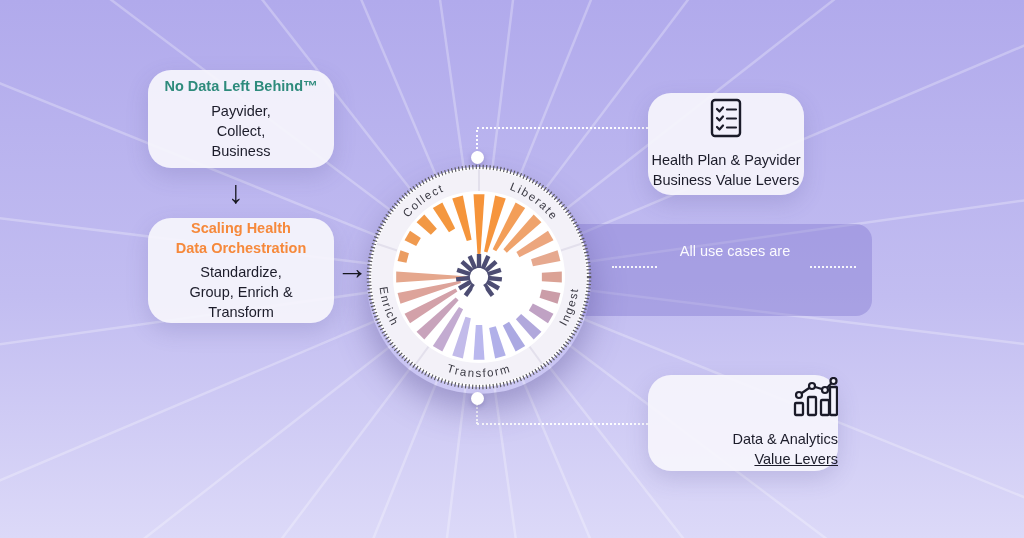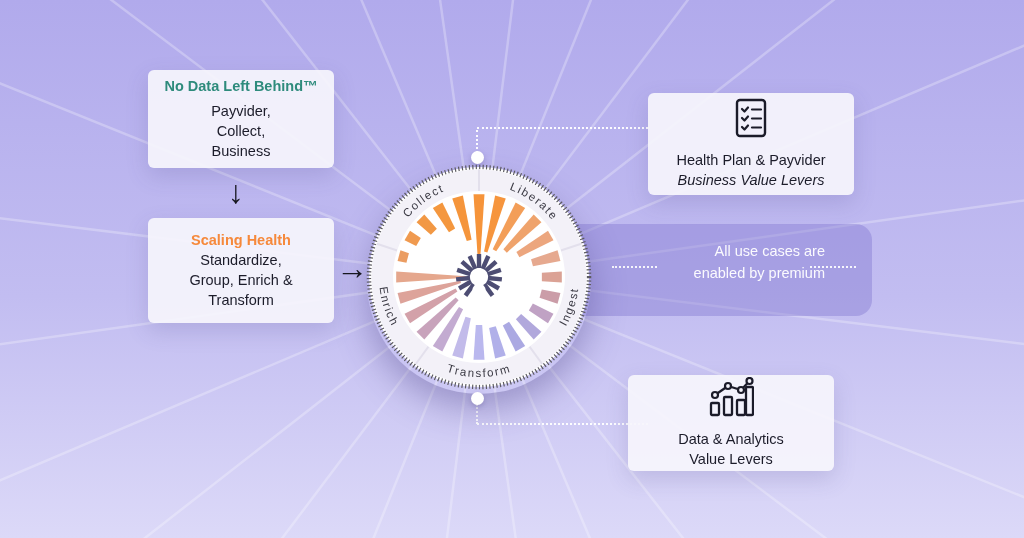--- a/index.html
+++ b/index.html
@@ -7,7 +7,7 @@
   #stage{position:relative;width:1024px;height:538px;overflow:hidden;
          background:linear-gradient(180deg,#b1aaec 0%,#c2bdf1 55%,#dcd9f8 100%);}
   #rays{position:absolute;left:0;top:0;z-index:0;}
-  .card{position:absolute;background:rgba(246,245,252,0.92);border-radius:6px;
+  .card{position:absolute;background:rgba(246,245,252,0.92);border-radius:23px;
         box-shadow:0 8px 22px rgba(80,70,140,0.18);z-index:4;
         display:flex;flex-direction:column;align-items:center;justify-content:center;
         text-align:center;color:#1c1c2a;}

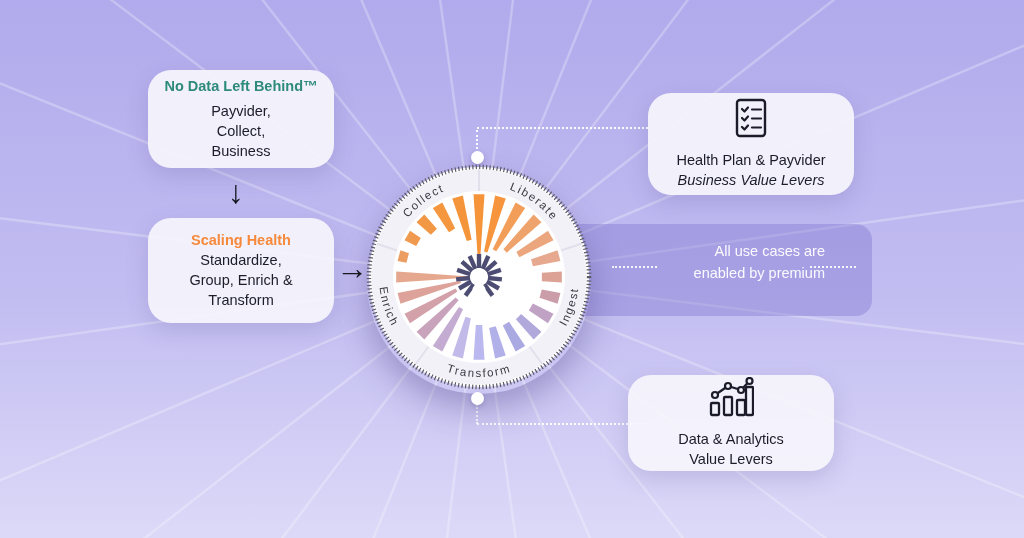--- a/index.html
+++ b/index.html
@@ -159,7 +159,7 @@
       <text font-size="11.5" font-weight="500" fill="#3b3a44" letter-spacing="1.6" font-family="&quot;Liberation Sans&quot;, sans-serif"><textPath href="#lblArc4" startOffset="50%" text-anchor="middle">Enrich</textPath></text>
     </svg>
 
-  <div class="card" style="left:648px;top:93px;width:206px;height:102px;">
+  <div class="card" style="left:648px;top:93px;width:156px;height:102px;">
     <div class="icon-box">
       <svg width="32" height="40" viewBox="0 0 32 40">
         <rect x="2" y="2" width="28" height="36" rx="3" fill="none" stroke="#1b1b29" stroke-width="2.4"></rect>

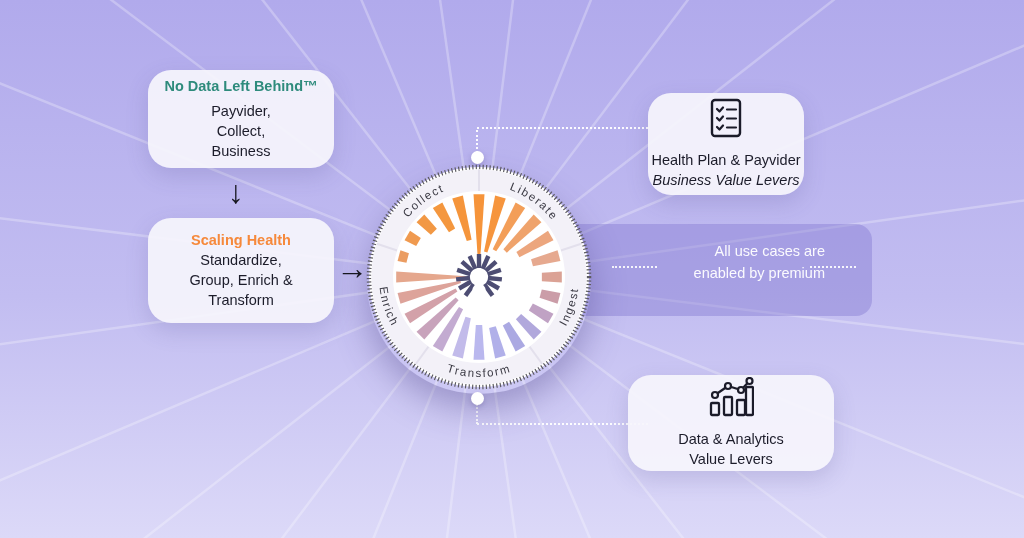--- a/index.html
+++ b/index.html
@@ -172,7 +172,7 @@
       </svg>
     </div>
     <div class="body-line" style="font-weight:500;">Health Plan &amp; Payvider</div>
-    <div class="body-line" style="font-weight:500;font-style:italic;">Business Value Levers</div>
+    <div class="body-line" style="font-weight:500;">Business Value Levers</div>
   </div>
 
   <div class="card" style="left:628px;top:375px;width:206px;height:96px;">

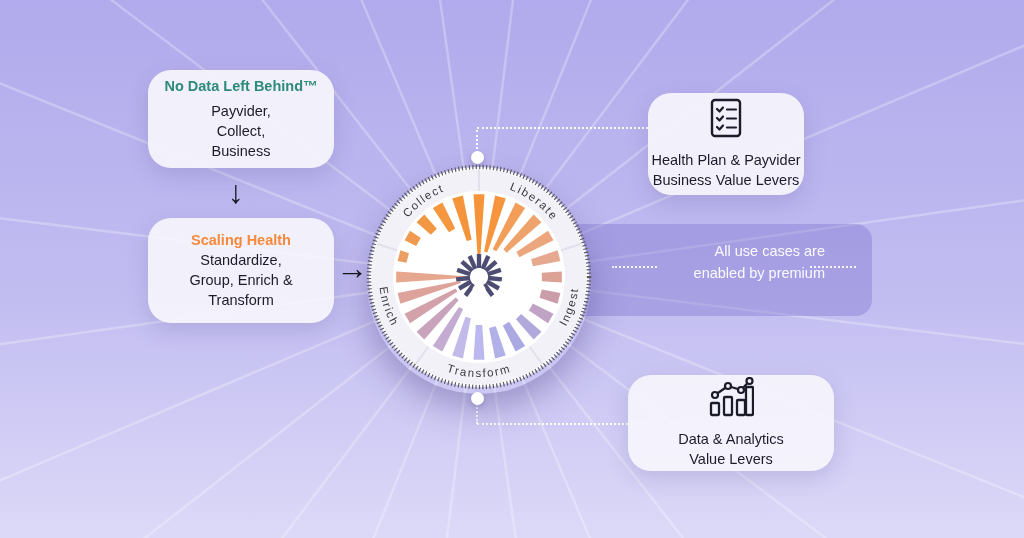--- a/index.html
+++ b/index.html
@@ -75,6 +75,7 @@
 
   <div class="card" style="left:148px;top:218px;width:186px;height:105px;">
     <div class="title orange" style="margin-bottom:0;">Scaling Health</div>
+    <div class="title orange">Data Orchestration</div>
     <div class="body-line">Standardize,</div>
     <div class="body-line">Group, Enrich &amp;</div>
     <div class="body-line">Transform</div>

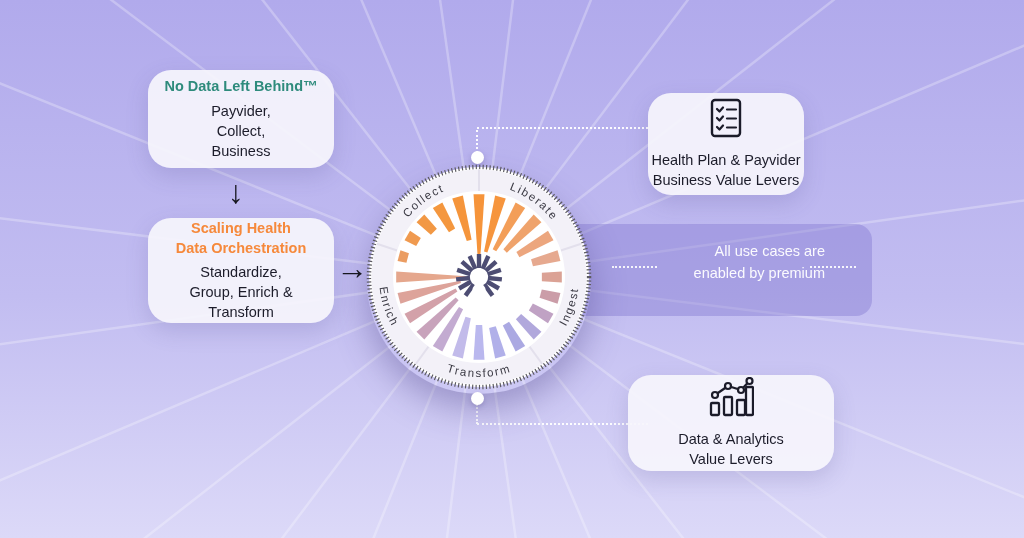--- a/index.html
+++ b/index.html
@@ -20,7 +20,7 @@
   #band{position:absolute;left:560px;top:224px;width:312px;height:92px;border-radius:16px;
         background:rgba(124,112,205,0.38);z-index:1;}
   #band-text{position:absolute;left:645px;top:240px;width:180px;z-index:2;
-        text-align:right;color:rgba(255,255,255,0.95);font-size:14.5px;line-height:22px;
+        text-align:center;color:rgba(255,255,255,0.95);font-size:14.5px;line-height:22px;
         font-weight:500;}
   .dash{position:absolute;border-top:2px dotted rgba(255,255,255,0.9);z-index:2;height:0;}
   .dot-line-h{position:absolute;border-top:2px dotted rgba(255,255,255,0.95);z-index:2;height:0;}

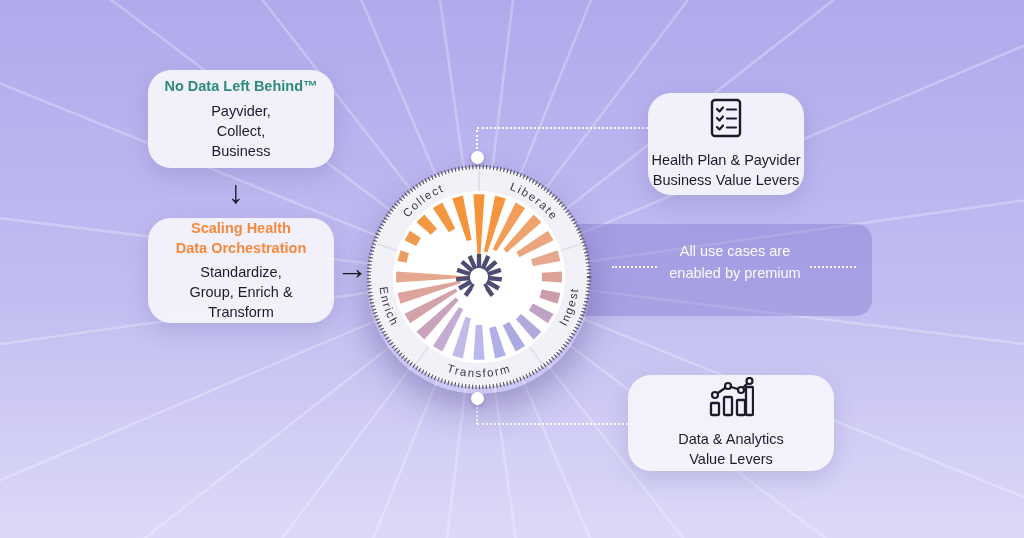--- a/index.html
+++ b/index.html
@@ -86,7 +86,6 @@
   <div id="band"></div>
   <div id="band-text">
     <div>All use cases are</div>
-    <div>enabled by premium</div>
   </div>
   <div class="dash" style="left:612px;top:266px;width:45px;"></div>
   <div class="dash" style="left:810px;top:266px;width:46px;"></div>

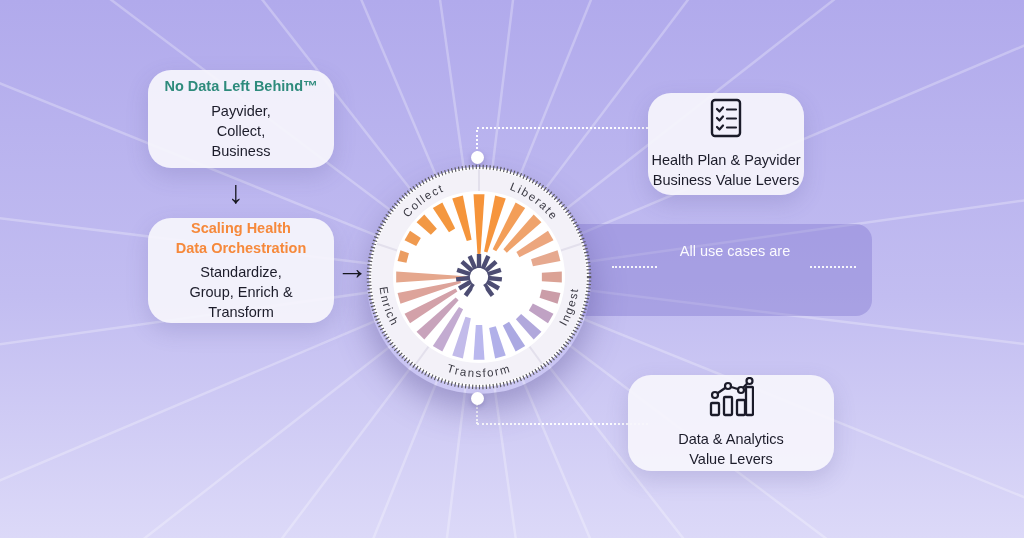--- a/index.html
+++ b/index.html
@@ -175,7 +175,7 @@
     <div class="body-line" style="font-weight:500;">Business Value Levers</div>
   </div>
 
-  <div class="card" style="left:628px;top:375px;width:206px;height:96px;">
+  <div class="card" style="left:648px;top:375px;width:190px;height:96px;align-items:flex-end;">
     <div class="icon-box">
       <svg width="46" height="40" viewBox="0 0 46 40">
         <rect x="3" y="26" width="8" height="12" rx="1" fill="none" stroke="#1b1b29" stroke-width="2.3"></rect>

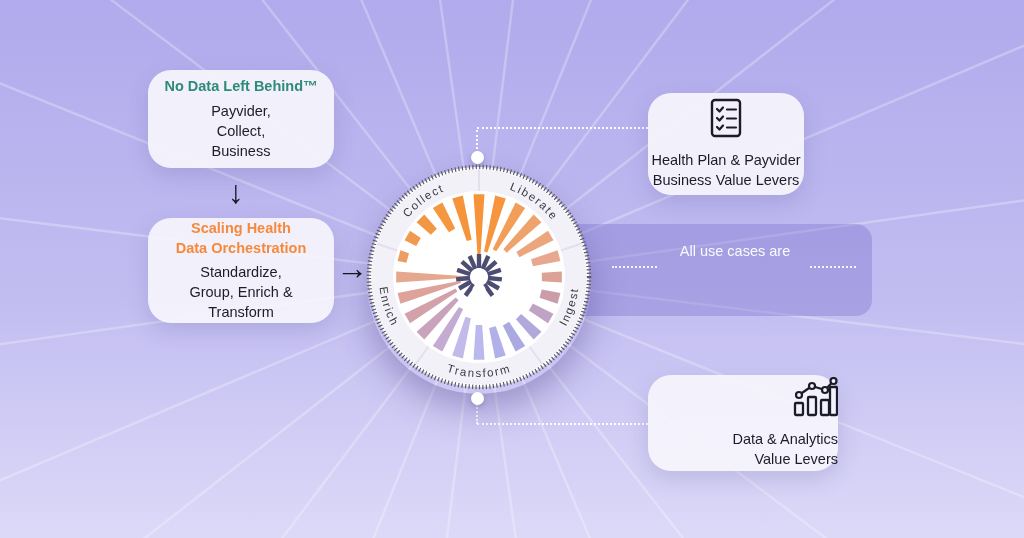--- a/index.html
+++ b/index.html
@@ -190,7 +190,7 @@
       </svg>
     </div>
     <div class="body-line" style="font-weight:500;">Data &amp; Analytics</div>
-    <div class="body-line" style="font-weight:500;">Value Levers</div>
+    <div class="body-line" style="font-weight:500;text-decoration:underline;">Value Levers</div>
   </div>
 
 </div>

